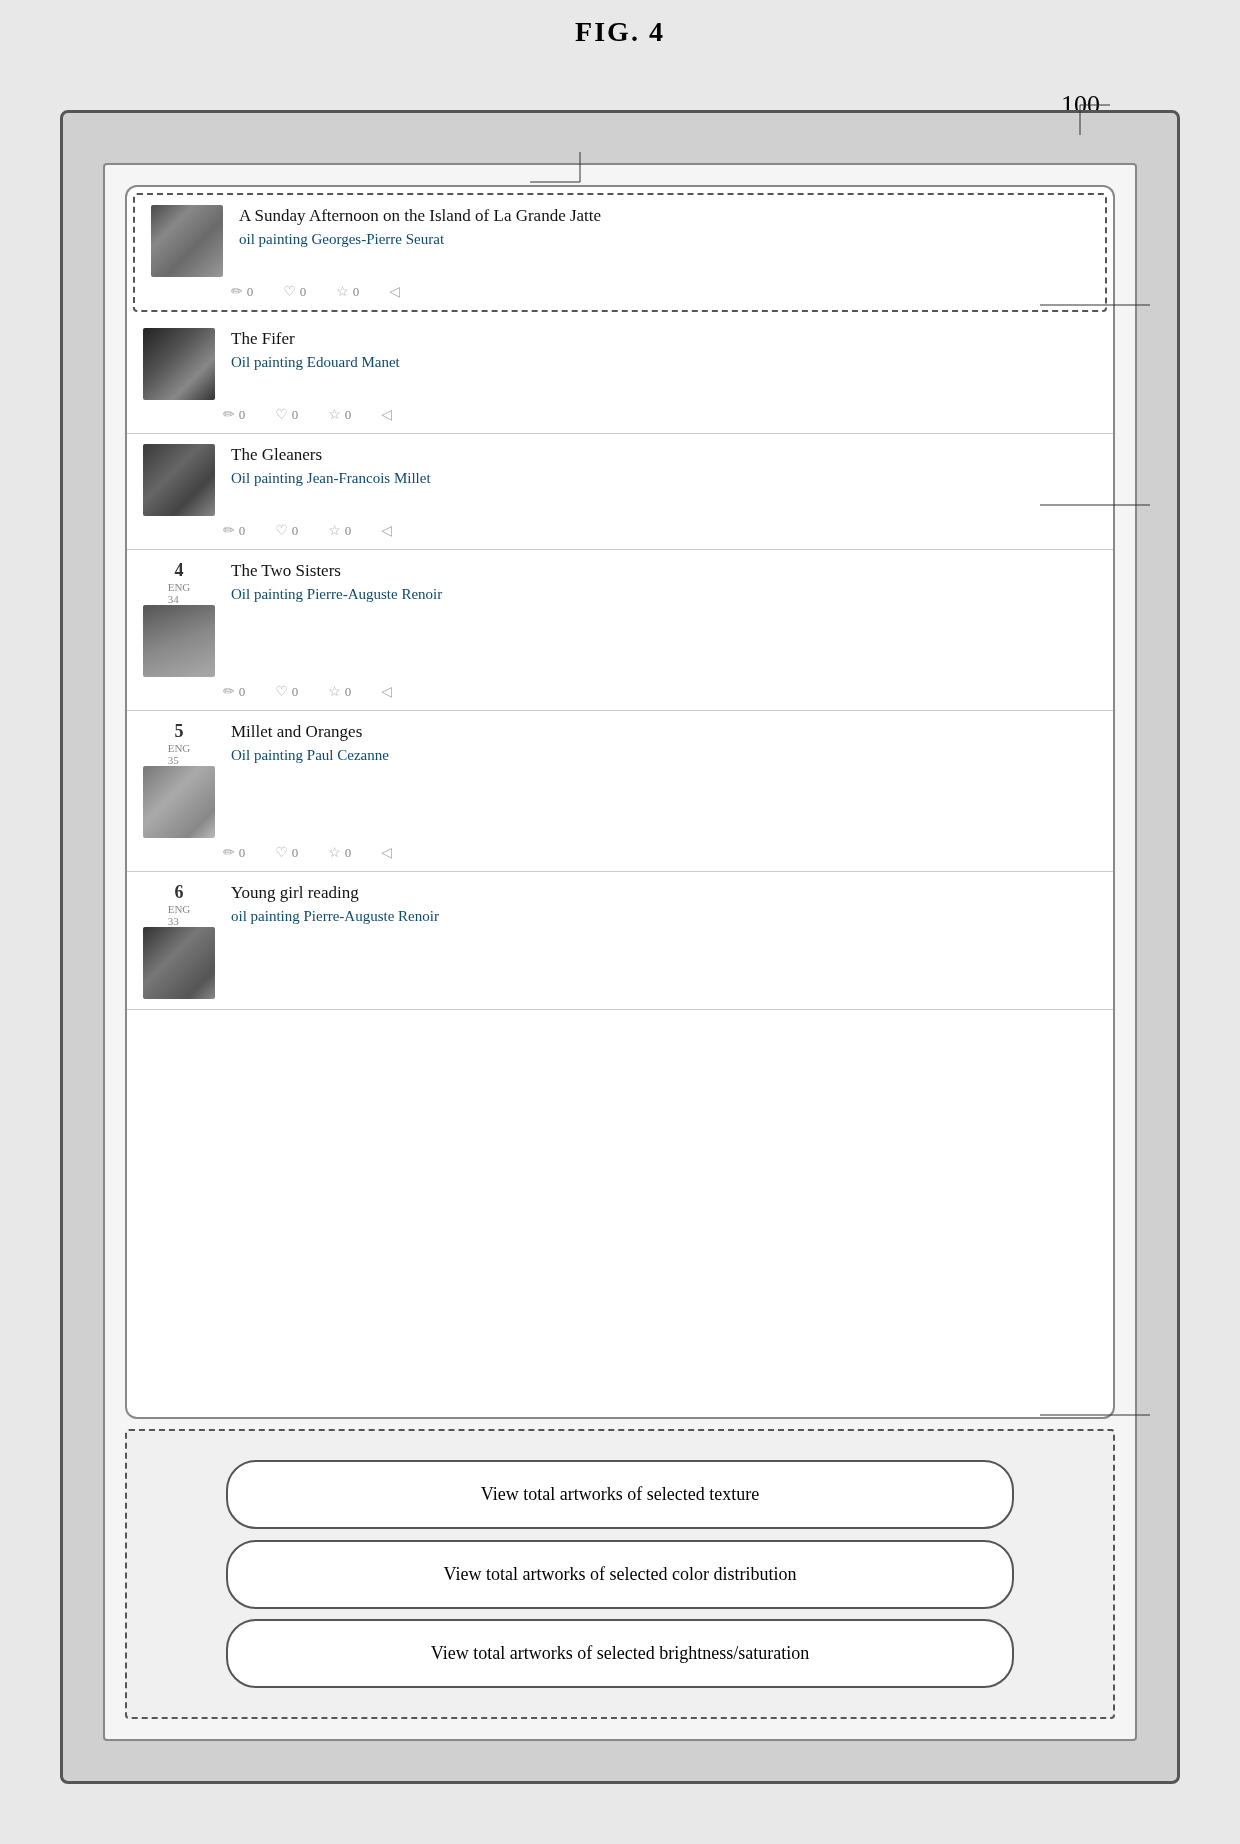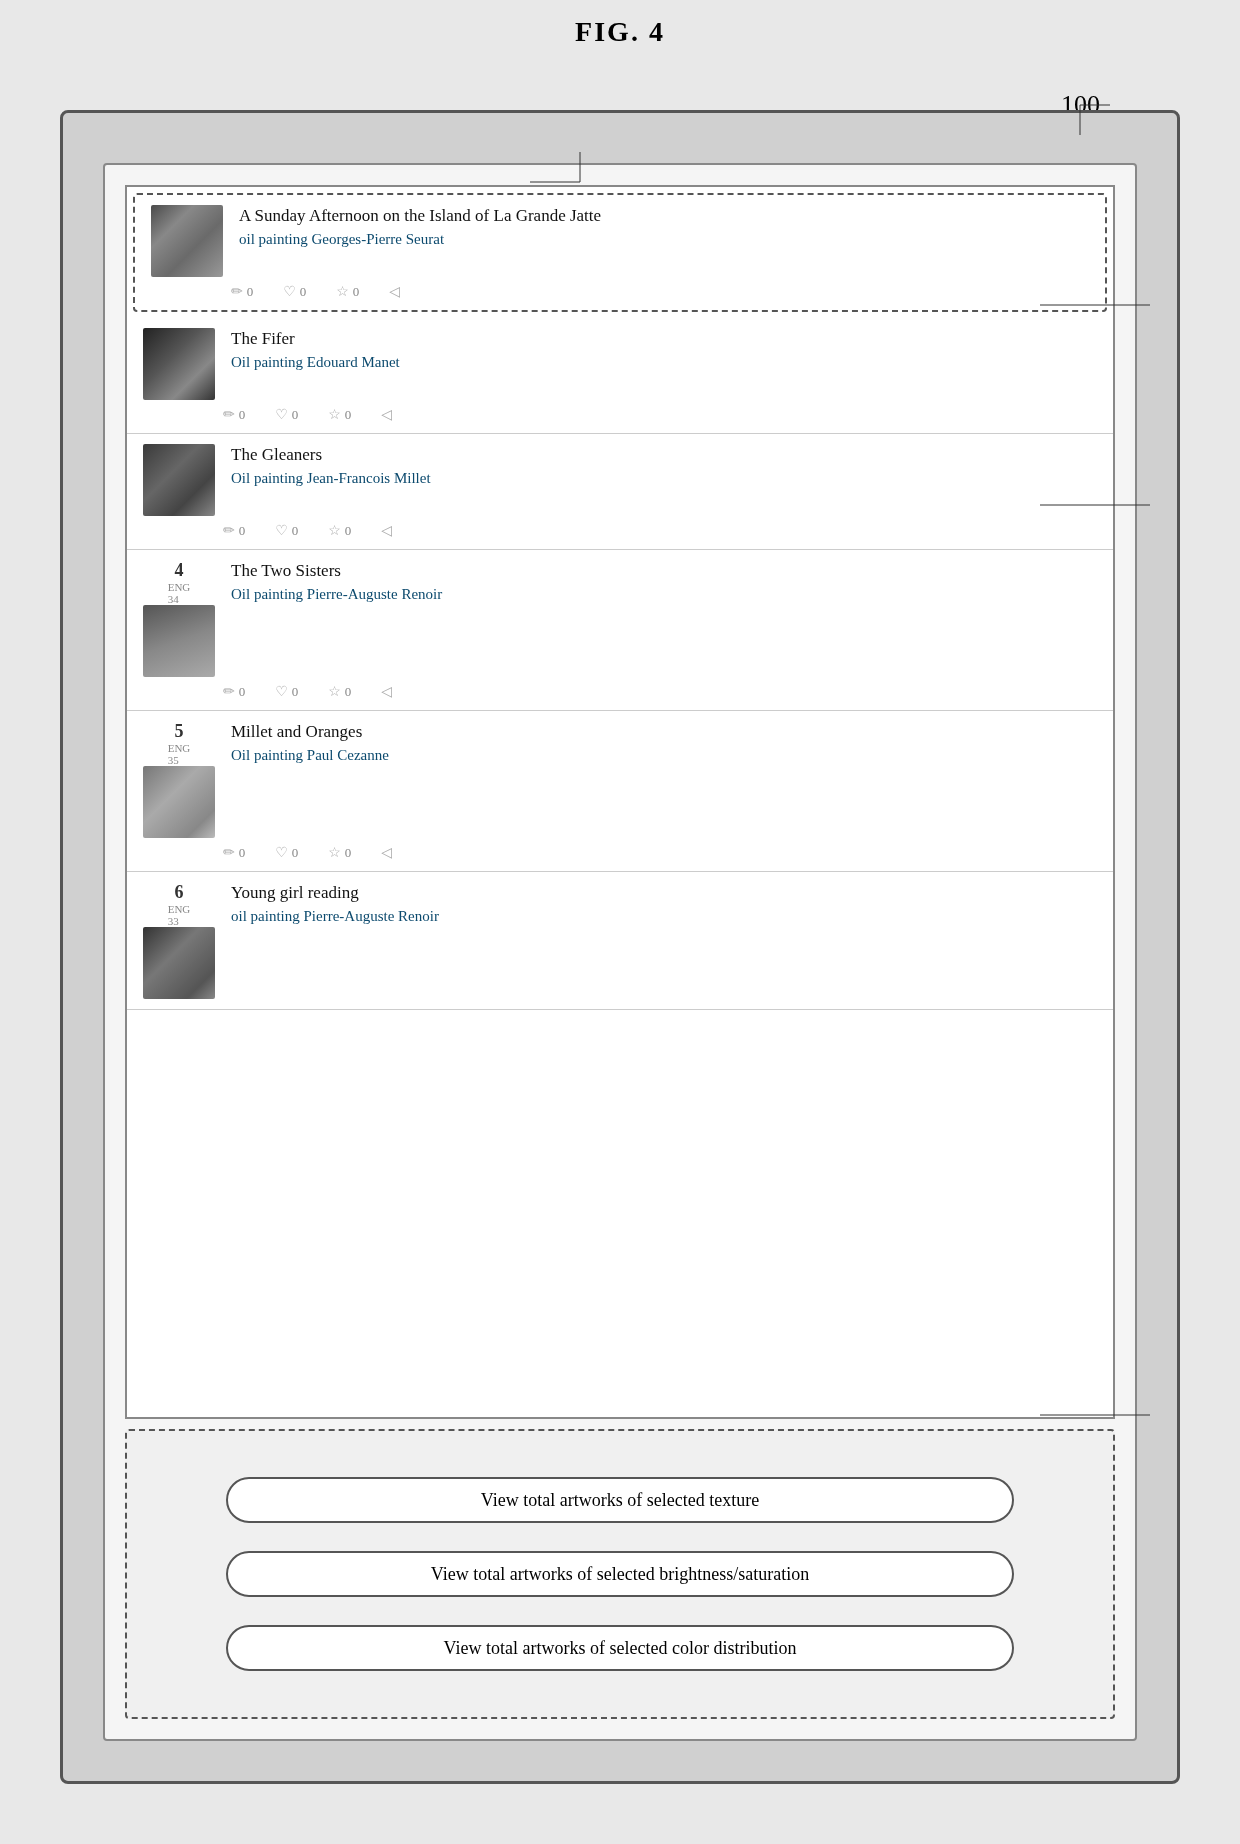--- a/index.html
+++ b/index.html
@@ -83,7 +83,7 @@
       right: 20px;
       bottom: 320px;
       border: 2px solid #888;
-      border-radius: 0;
+      border-radius: 12px;
       background: #fff;
       overflow: hidden;
     }

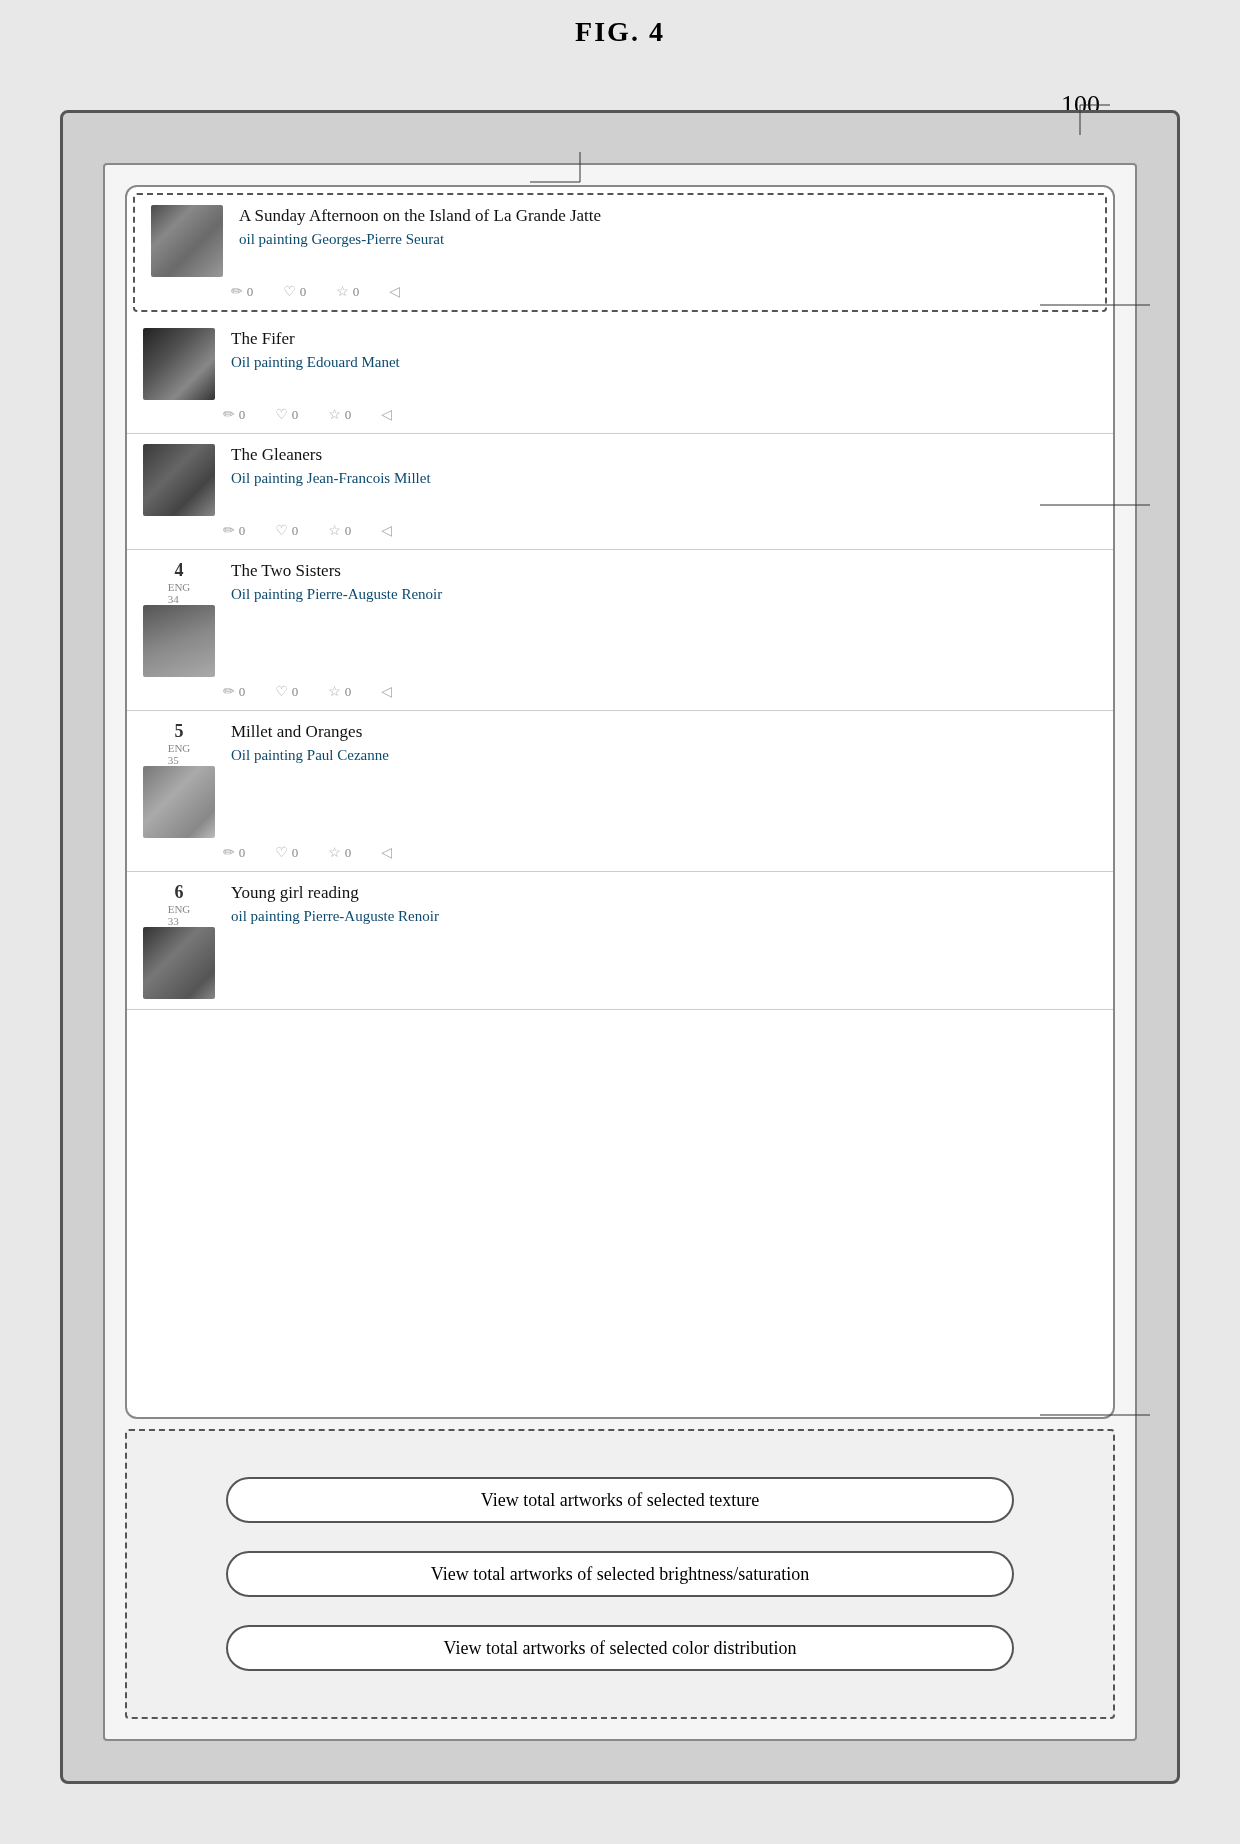--- a/index.html
+++ b/index.html
@@ -107,7 +107,7 @@
 
     .panel-button {
       width: 85%;
-      height: 46px;
+      height: 69px;
       border: 2px solid #555;
       border-radius: 30px;
       background: #fff;

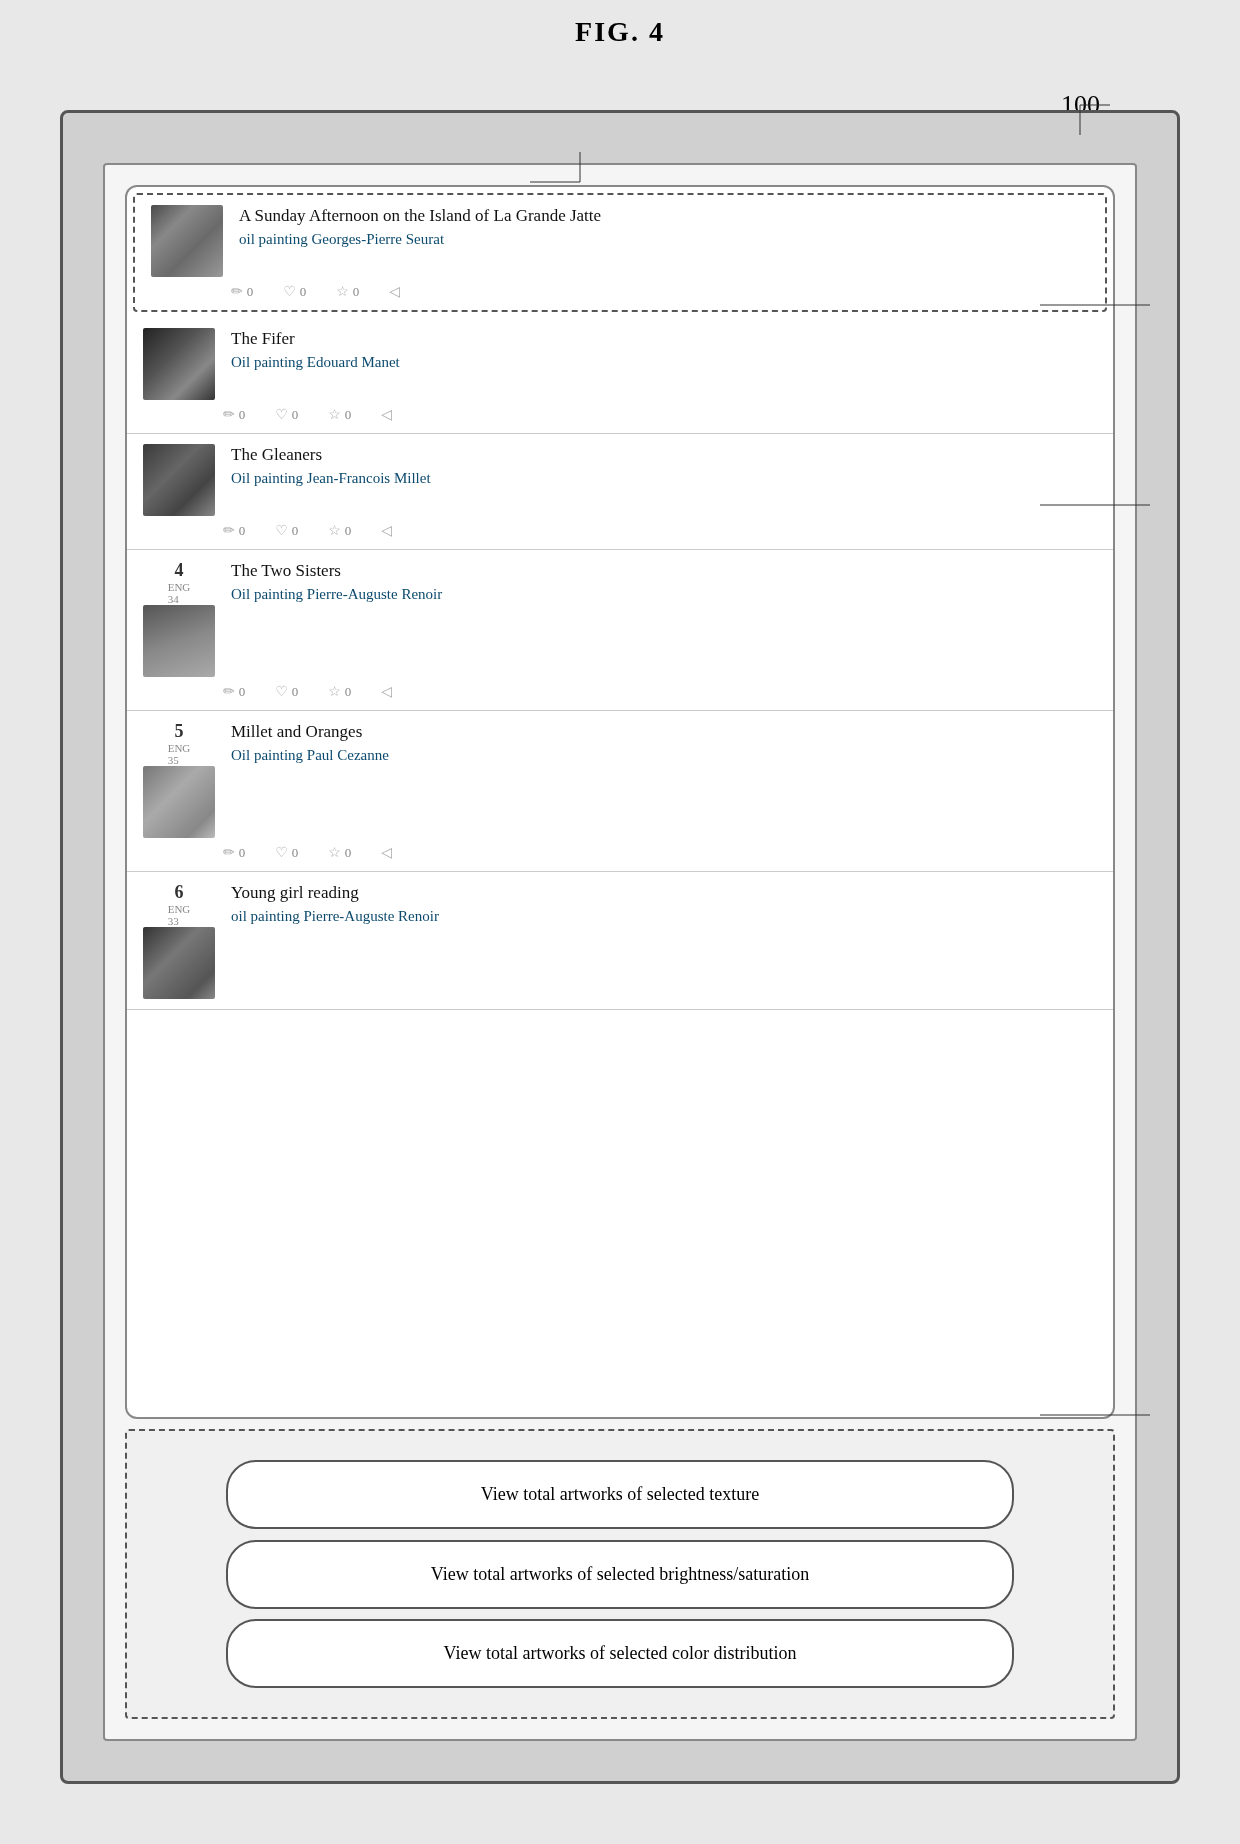--- a/index.html
+++ b/index.html
@@ -448,8 +448,8 @@
 
     <div class="buttons-panel" id="buttons-panel">
     <div class="panel-button">View total artworks of selected texture</div>
+        <div class="panel-button">View total artworks of selected color distribution</div>
         <div class="panel-button">View total artworks of selected brightness/saturation</div>
-        <div class="panel-button">View total artworks of selected color distribution</div>
       </div>
 
   </div>

